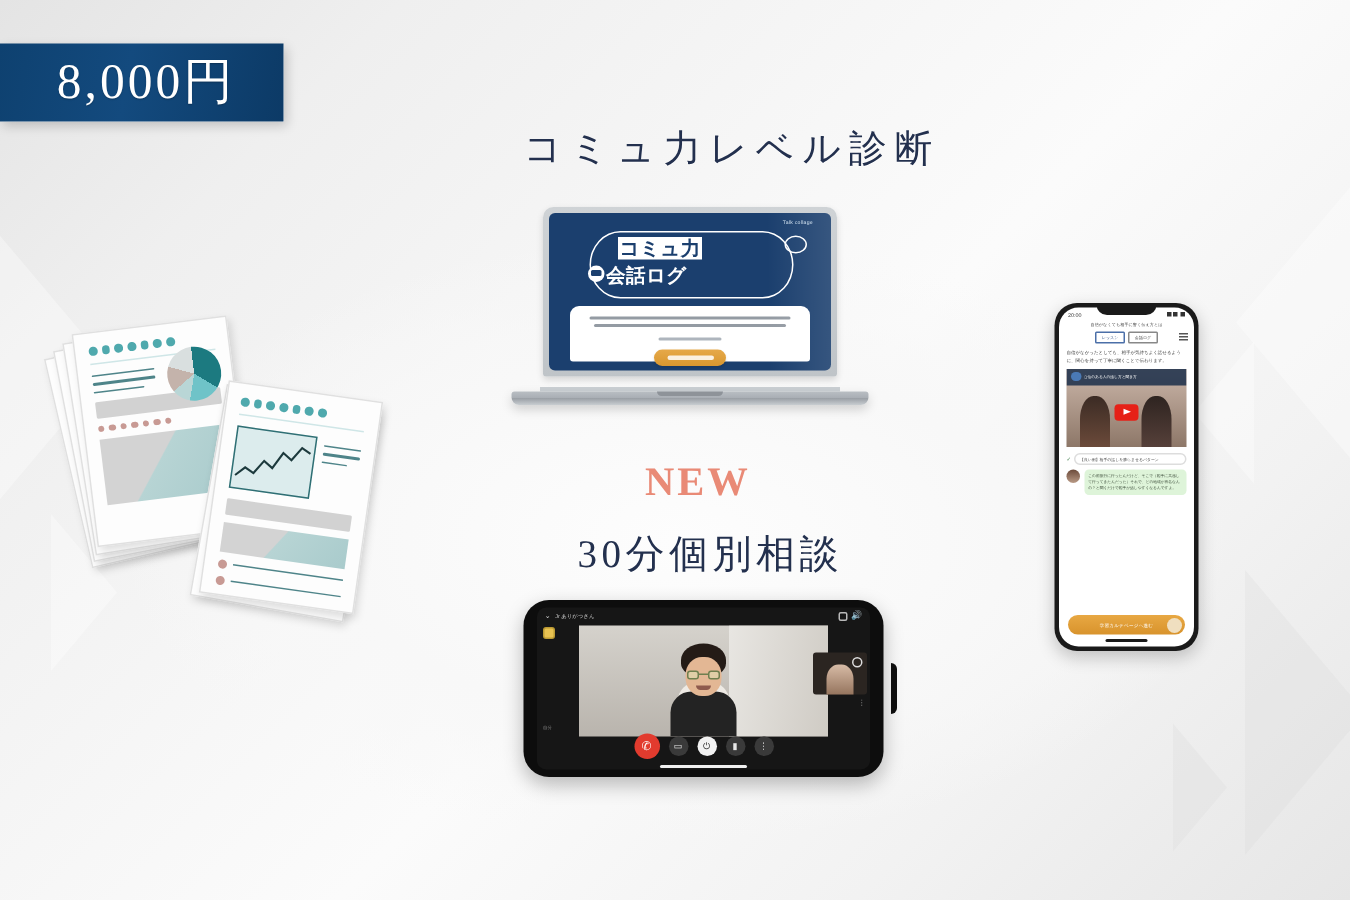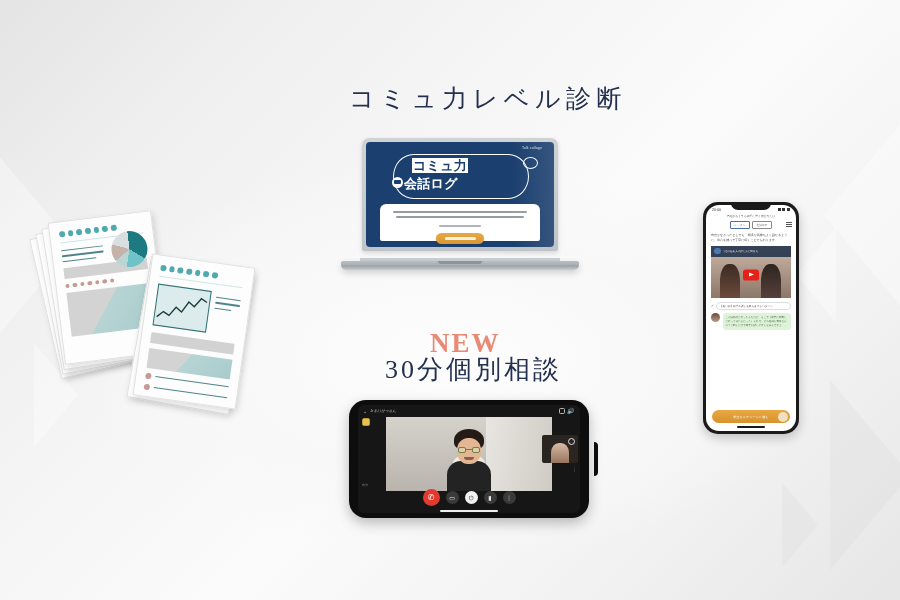--- a/index.html
+++ b/index.html
@@ -275,6 +275,9 @@
   <div class="tri tri-rd" id="tri-f"></div>
   <div class="tri tri-ld" id="tri-g"></div>
 
+  <div class="badge">
+    <span>8,000円</span>
+  </div>
 
   <div class="heading" id="h-center">コミュ力レベル診断</div>
   <div id="new-label">NEW</div>

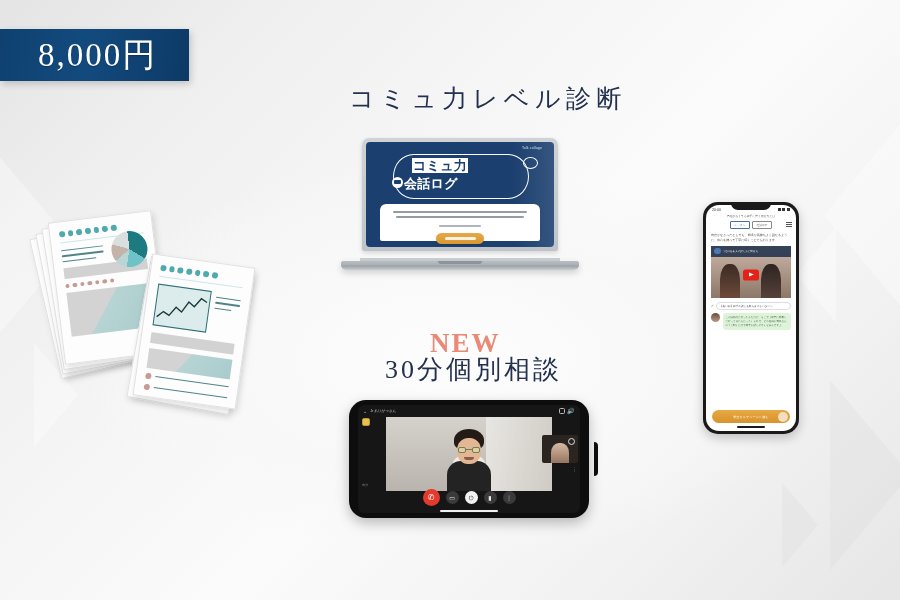--- a/index.html
+++ b/index.html
@@ -55,7 +55,7 @@
 
   
   #new-label {
-    position:absolute; left:430px; top:328px; font-size:27px; font-weight:bold;
+    position:absolute; left:430px; top:306px; font-size:27px; font-weight:bold;
     color:#e98a76; letter-spacing:2px; white-space:nowrap;
   }
   #h-new {

